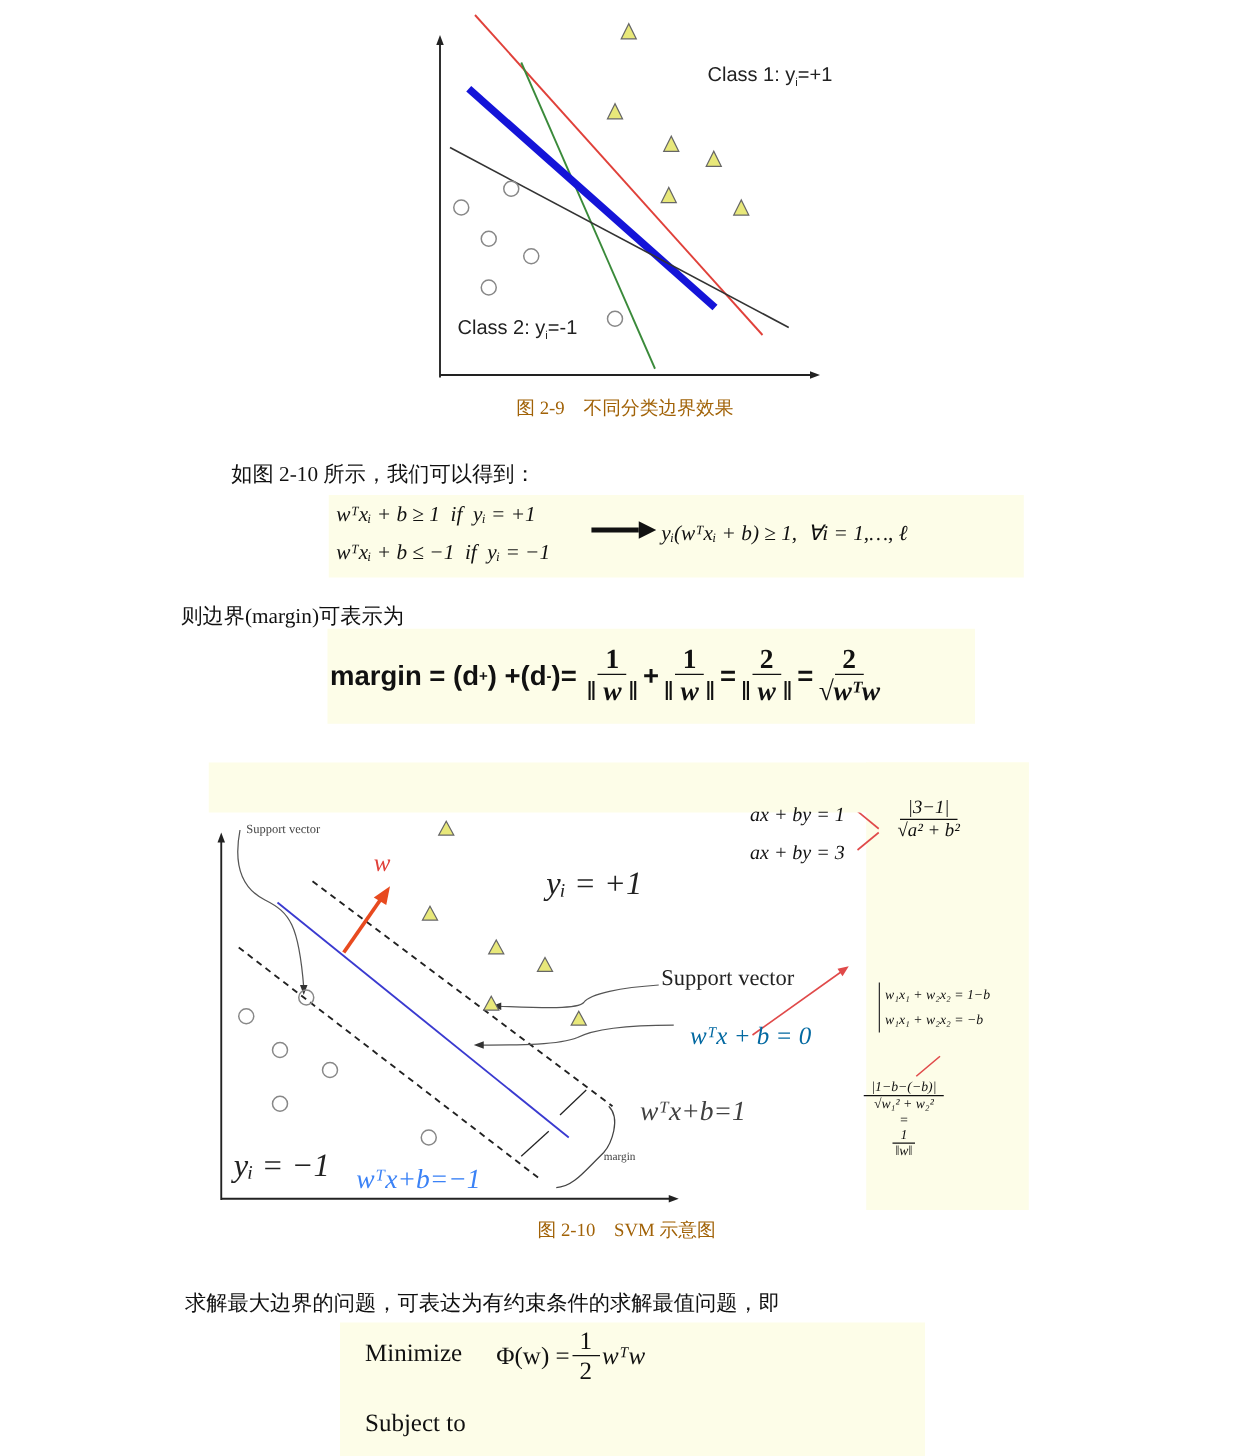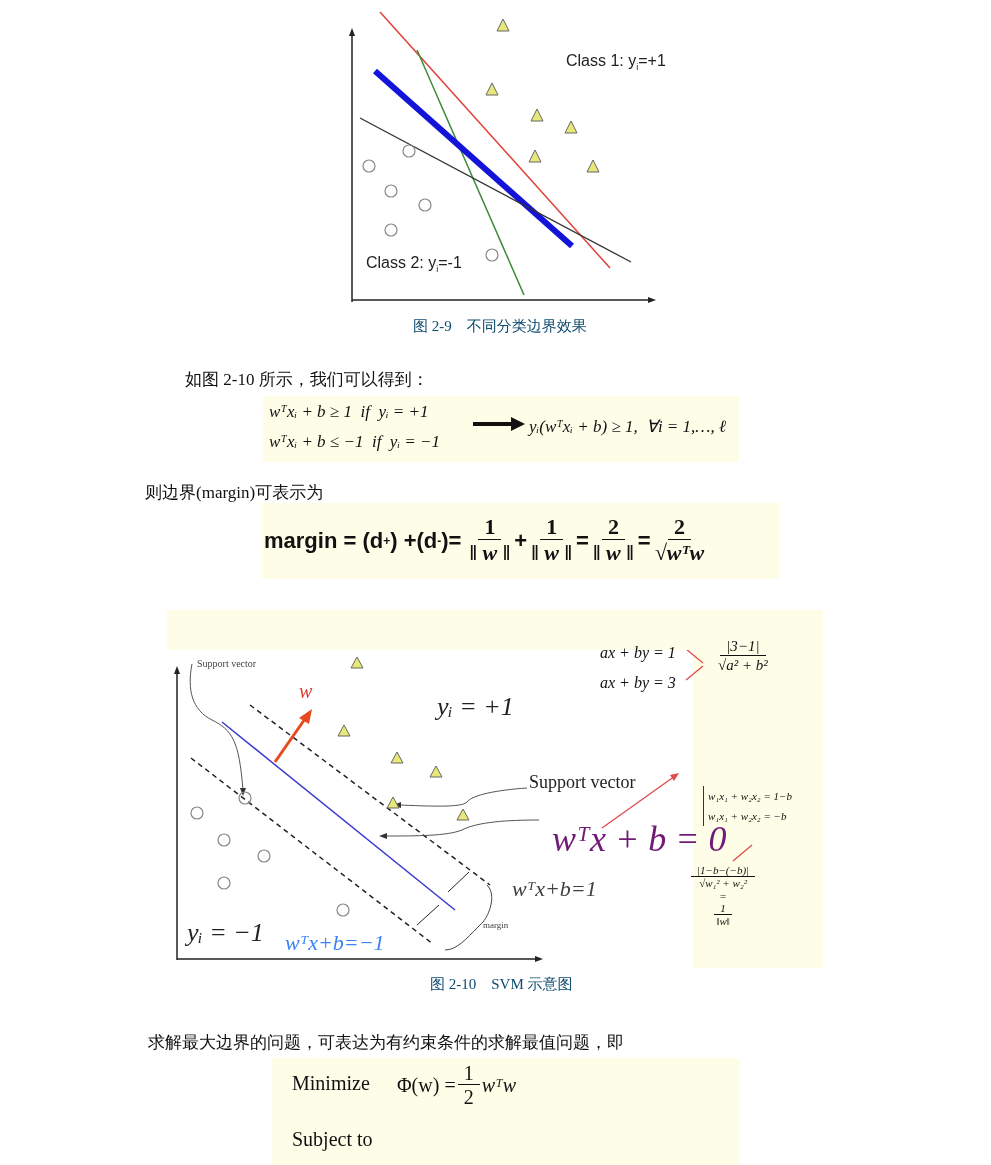--- a/index.html
+++ b/index.html
@@ -7,7 +7,7 @@
          font-family:"Liberation Serif", "DejaVu Serif", serif; color:#111; }
   .abs { position:absolute; }
   .yellow { background:#fdfde8; }
-  .caption { font-size:15px; color:#0c4a6e; }
+  .caption { font-size:15px; color:#a16207; }
   .para { font-size:17px; color:#111; }
   .math { font-family:"Liberation Serif", serif; font-style:italic; }
   .sans { font-family:"Liberation Sans", "DejaVu Sans", sans-serif; }

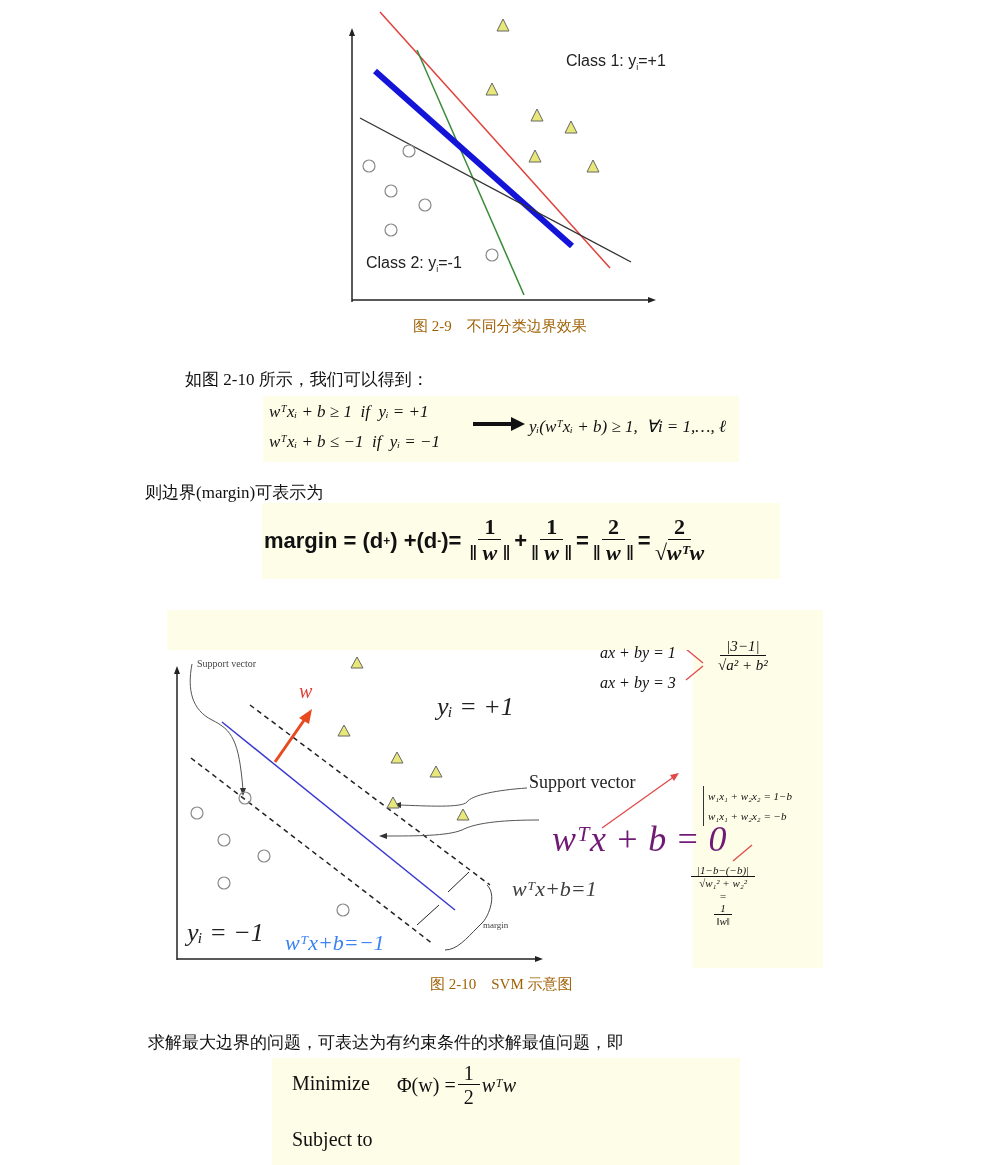--- a/index.html
+++ b/index.html
@@ -60,7 +60,7 @@
 
 <div class="abs para" style="left:185px;top:368px;">如图 2-10 所示，我们可以得到：</div>
 
-<div class="abs yellow" style="left:263px;top:396px;width:476px;height:66px;">
+<div class="abs yellow" style="left:263px;top:396px;width:556px;height:66px;">
   <div class="abs math" style="left:6px;top:6px;font-size:17px;white-space:pre;">wᵀxᵢ + b ≥ 1  if  yᵢ = +1</div>
   <div class="abs math" style="left:6px;top:36px;font-size:17px;white-space:pre;">wᵀxᵢ + b ≤ −1  if  yᵢ = −1</div>
   <div class="abs" style="left:210px;top:20px;">

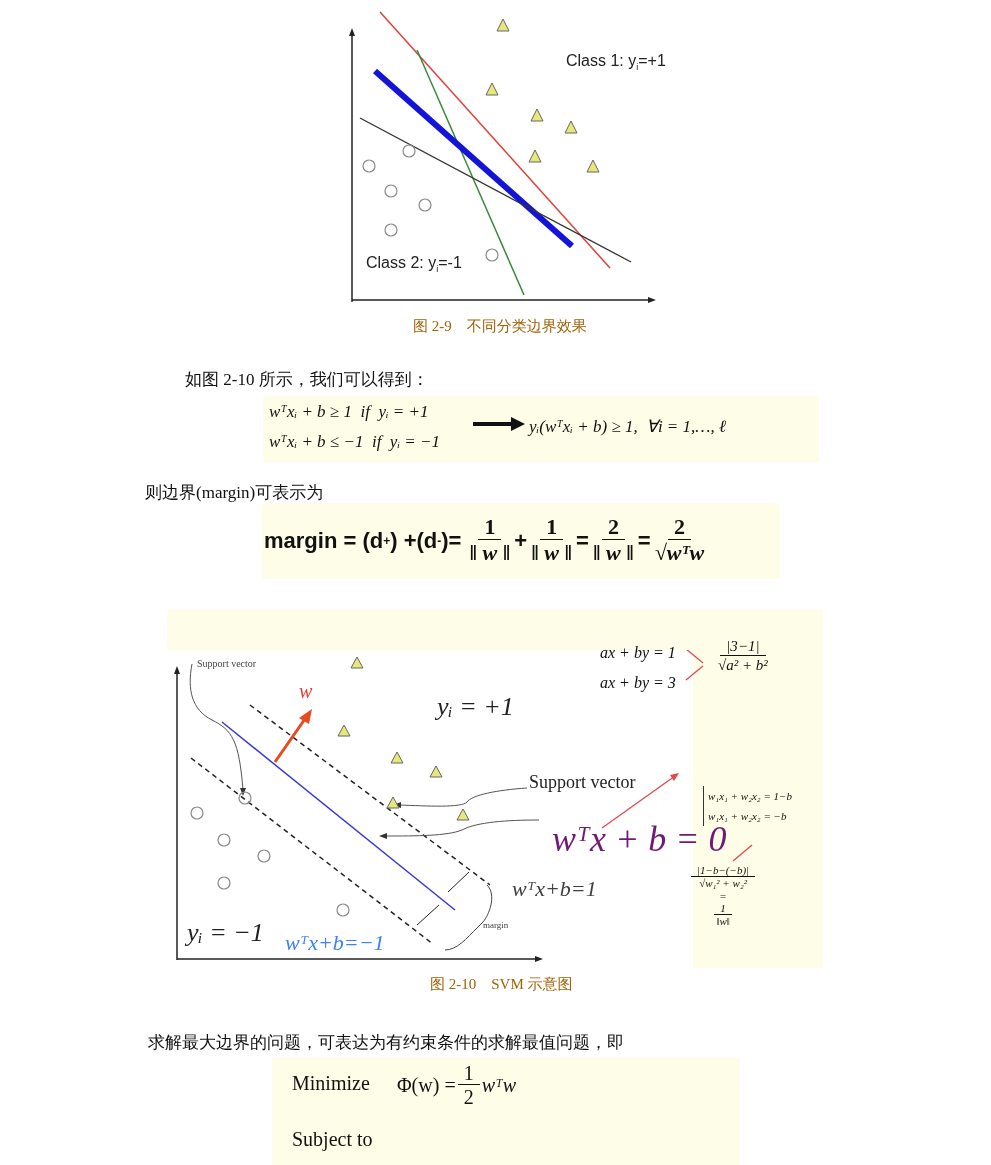--- a/index.html
+++ b/index.html
@@ -165,7 +165,7 @@
   <div class="abs math" style="left:270px;top:42px;font-size:26px;color:#222;white-space:nowrap;">yᵢ = +1</div>
   <div class="abs math" style="left:20px;top:268px;font-size:26px;color:#222;white-space:nowrap;">yᵢ = −1</div>
   <div class="abs" style="left:362px;top:122px;font-size:18px;color:#222;white-space:nowrap;">Support vector</div>
-  <div class="abs math" style="left:385px;top:168px;font-size:36px;color:#701a75;white-space:nowrap;">wᵀx + b = 0</div>
+  <div class="abs math" style="left:385px;top:168px;font-size:20px;color:#0369a1;white-space:nowrap;">wᵀx + b = 0</div>
   <div class="abs math" style="left:345px;top:226px;font-size:22px;color:#404040;white-space:nowrap;">wᵀx+b=1</div>
   <div class="abs math" style="left:118px;top:280px;font-size:22px;color:#3b82f6;white-space:nowrap;">wᵀx+b=−1</div>
   <div class="abs" style="left:316px;top:270px;font-size:9px;color:#444;">margin</div>

